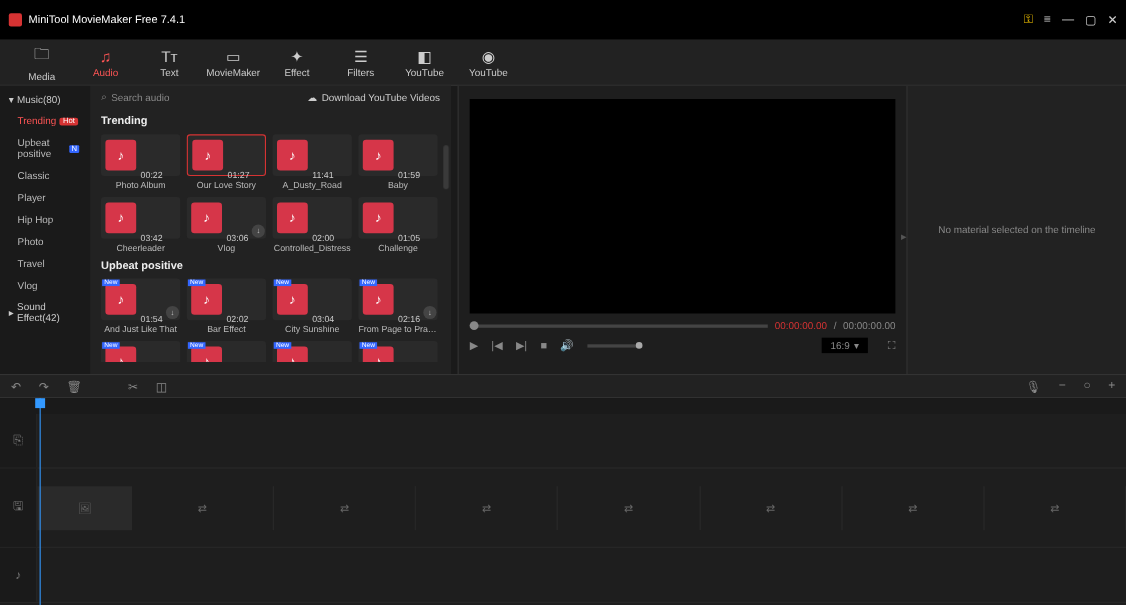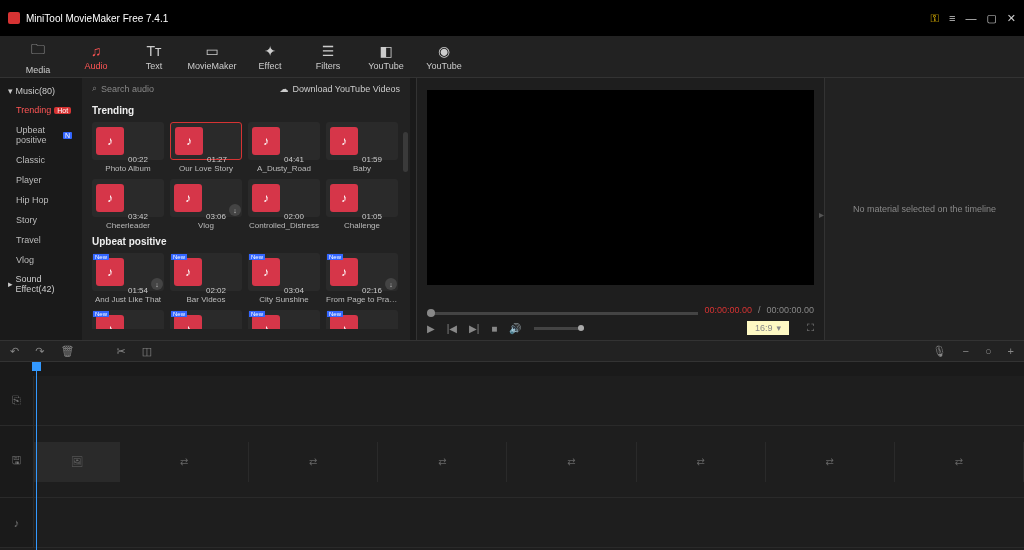--- a/index.html
+++ b/index.html
@@ -202,7 +202,7 @@
               <div class="card-top">
 
       <div class="thumb">♪</div>
-      <div class="dur">04:41</div>
+      <div class="dur">11:41</div>
 
     </div>
     <div class="card-label">A_Dusty_Road</div>

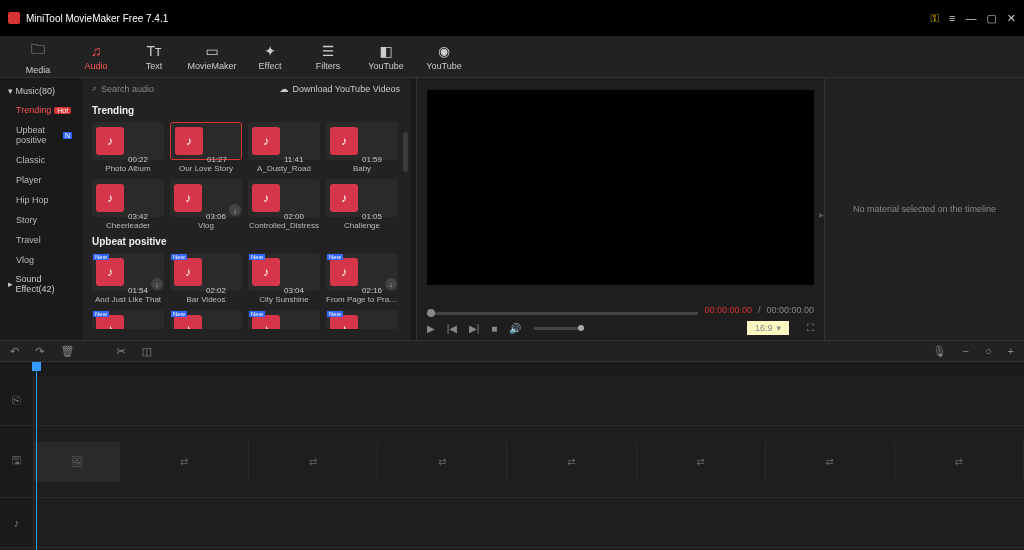--- a/index.html
+++ b/index.html
@@ -155,7 +155,7 @@
             <span>Hip Hop</span>
           </div>
           <div class="side-item">
-            <span>Story</span>
+            <span>Photo</span>
           </div>
           <div class="side-item">
             <span>Travel</span>

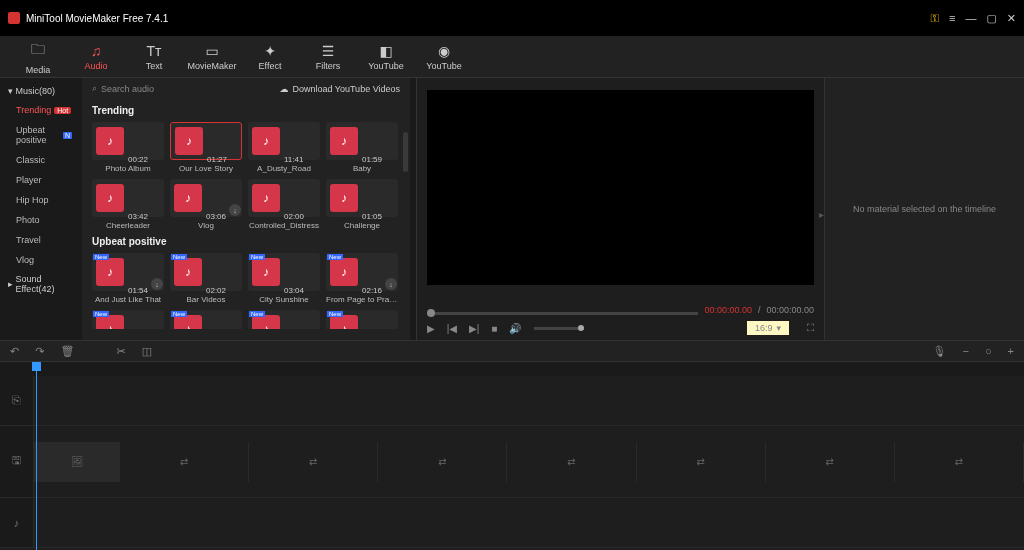--- a/index.html
+++ b/index.html
@@ -271,7 +271,7 @@
       <div class="dur">02:02</div>
 
     </div>
-    <div class="card-label">Bar Videos</div>
+    <div class="card-label">Bar Effect</div>
             </div>
             <div class="card">
               <div class="card-top">

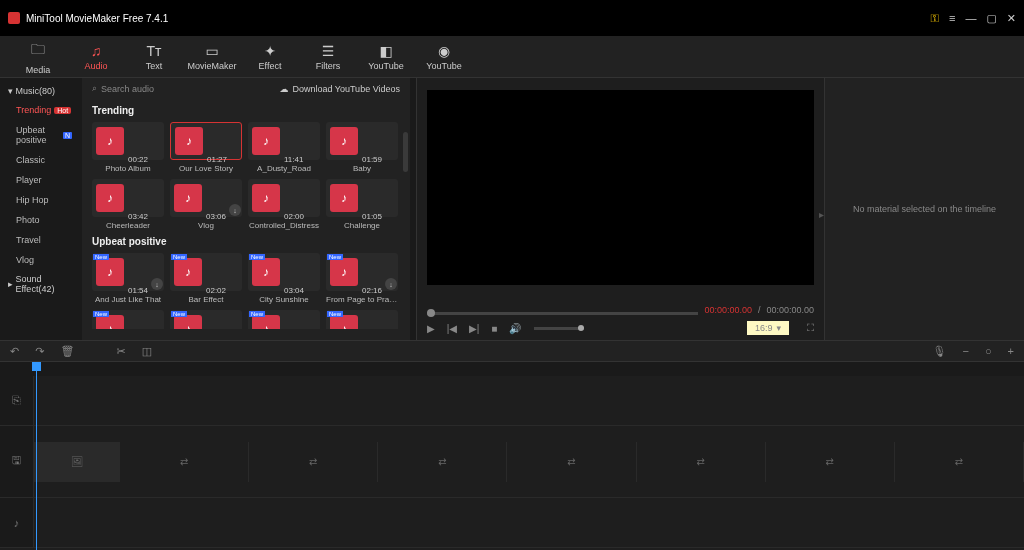--- a/index.html
+++ b/index.html
@@ -48,7 +48,7 @@
 .player-btns { display: flex; gap: 12px; color: #ccc; font-size: 10px; }
 .pbtn { display: flex; align-items: center; gap: 4px; cursor: pointer; }
 .preview { background: #000; height: 195px; margin-top: 6px; }
-.prog-row { display: flex; align-items: flex-end; margin-top: 20px; gap: 6px; }
+.prog-row { display: flex; align-items: center; margin-top: 6px; gap: 6px; }
 .prog-bar { flex: 1; height: 3px; background: #444; position: relative; }
 .prog-dot { position: absolute; left: 0; top: -3px; width: 8px; height: 8px; background: #888; border-radius: 50%; }
 .time-cur { color: #d63333; font-size: 9px; }

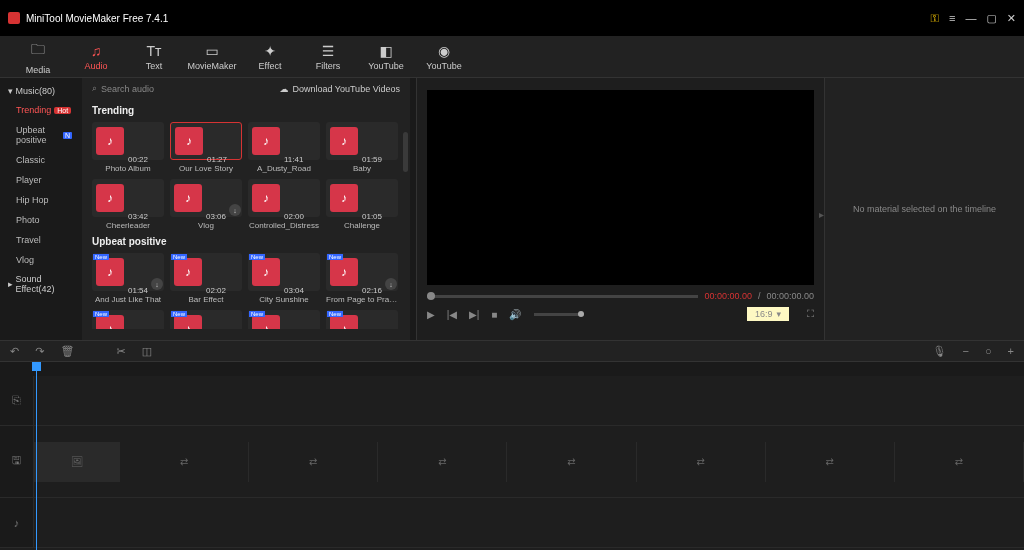--- a/index.html
+++ b/index.html
@@ -57,7 +57,7 @@
 .ctrl-btn { cursor: pointer; font-size: 10px; }
 .vol-bar { width: 50px; height: 3px; background: #444; position: relative; }
 .vol-dot { position: absolute; right: 0; top: -2px; width: 6px; height: 6px; background: #aaa; border-radius: 50%; }
-.ratio-box { margin-left: auto; background: #fef9c3; padding: 2px 8px; font-size: 9px; display: flex; align-items: center; gap: 4px; }
+.ratio-box { margin-left: auto; background: #000000; padding: 2px 8px; font-size: 9px; display: flex; align-items: center; gap: 4px; }
 .fs-btn { color: #888; cursor: pointer; margin-left: 6px; }
 
 .side-info { width: 200px; background: #222; display: flex; align-items: center; justify-content: center; color: #888; font-size: 9px; border-left: 1px solid #333; position: relative;}

